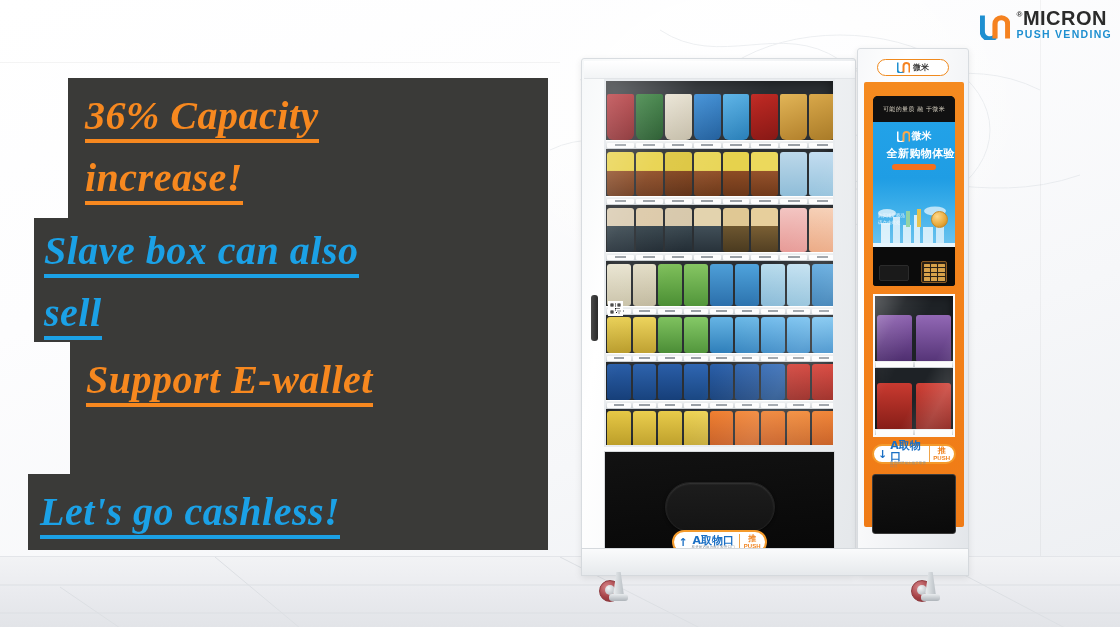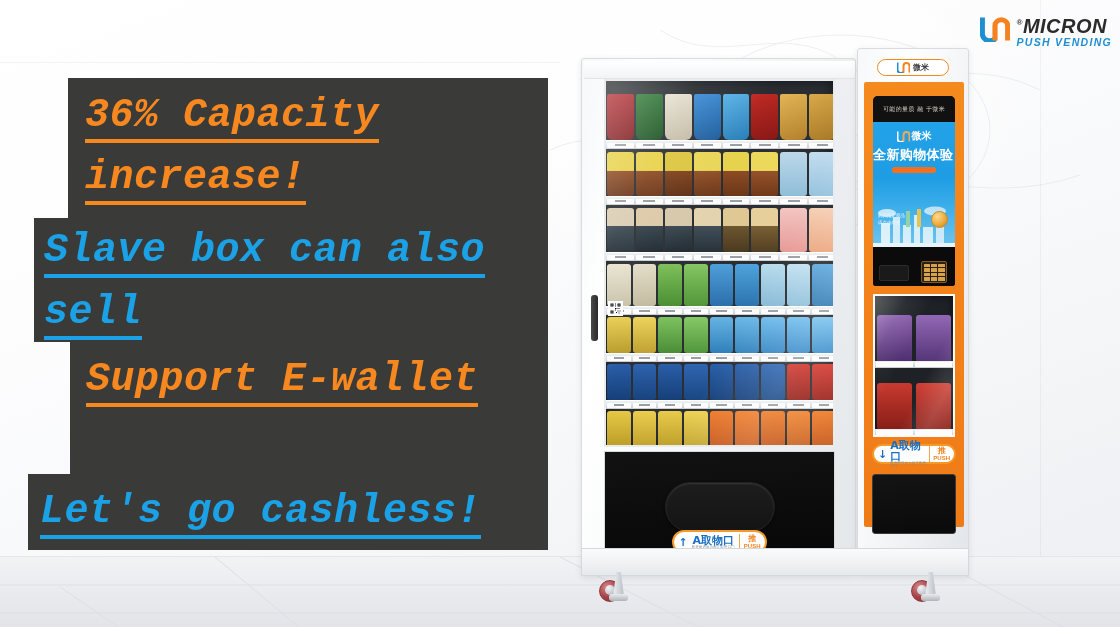--- a/index.html
+++ b/index.html
@@ -265,8 +265,8 @@
 
   
   .brand {
-    position:absolute; right:8px; top:16px; z-index:12;
-    display:flex; align-items:flex-start; gap:6px;font-style:italic;
+    position:absolute; right:8px; top:8px; z-index:12;
+    display:flex; align-items:flex-end; gap:6px;
   }
   .brand-text { line-height:1; }
   .brand-name {

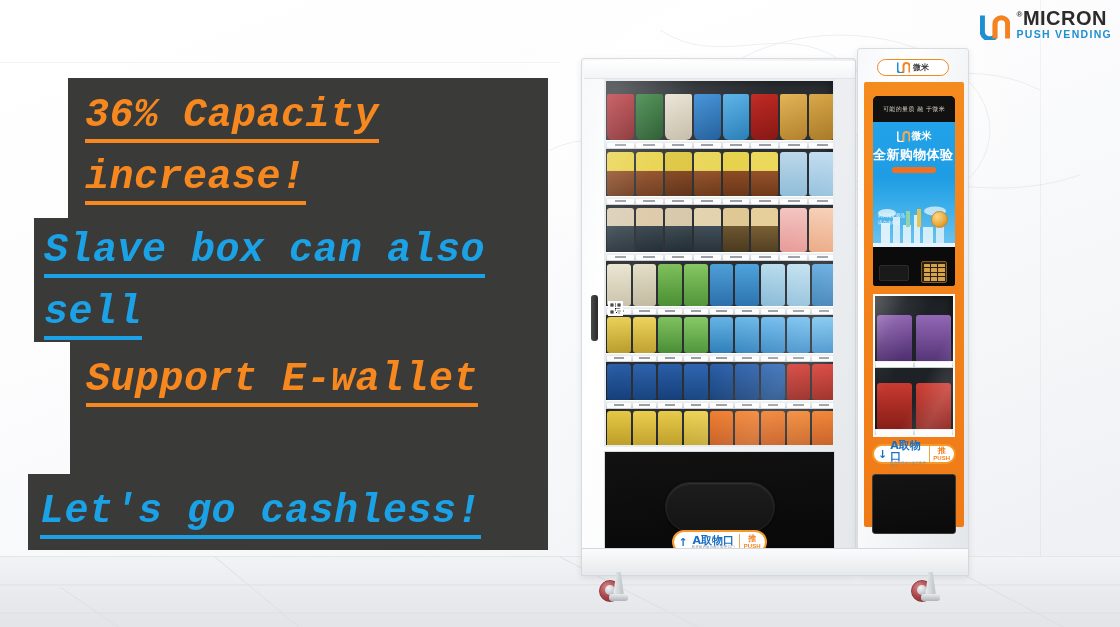--- a/index.html
+++ b/index.html
@@ -49,7 +49,7 @@
   }
   .line {
     position:absolute;
-    font-family:Liberation Mono, monospace;
+    font-family:Liberation Serif, serif;
     font-style:italic;
     font-weight:bold;
     letter-spacing:.5px;

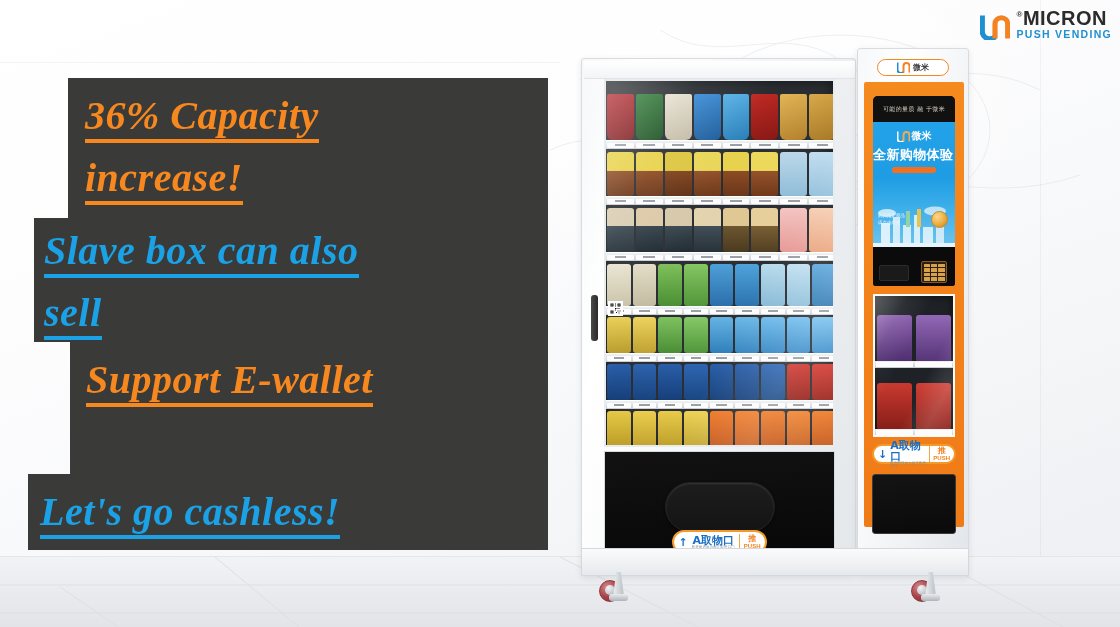--- a/index.html
+++ b/index.html
@@ -184,7 +184,7 @@
   }
   .ks-logo { display:flex; align-items:center; justify-content:center; gap:2px; padding-top:7px; }
   .ks-cn {
-    color:#fff; font-size:13px; font-weight:bold; text-align:left; margin-top:3px;
+    color:#fff; font-size:11px; font-weight:bold; text-align:right; margin-top:3px;
     font-family:"DejaVu Sans", sans-serif; letter-spacing:.4px;
   }
   .ks-pill {

